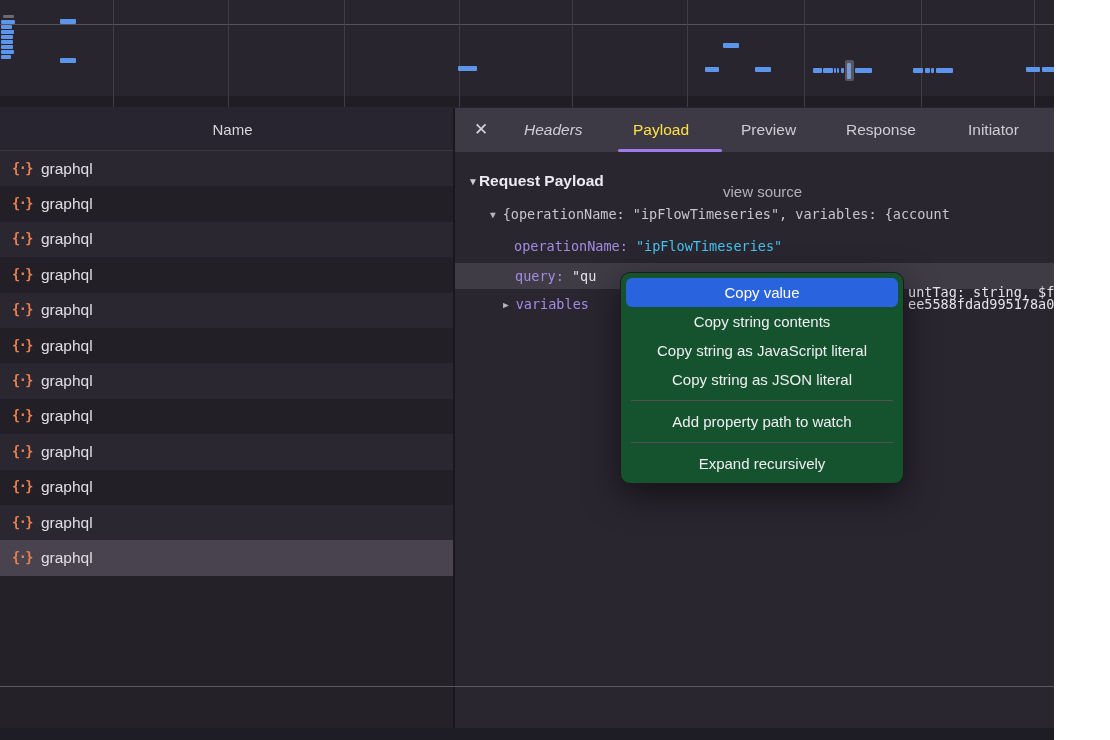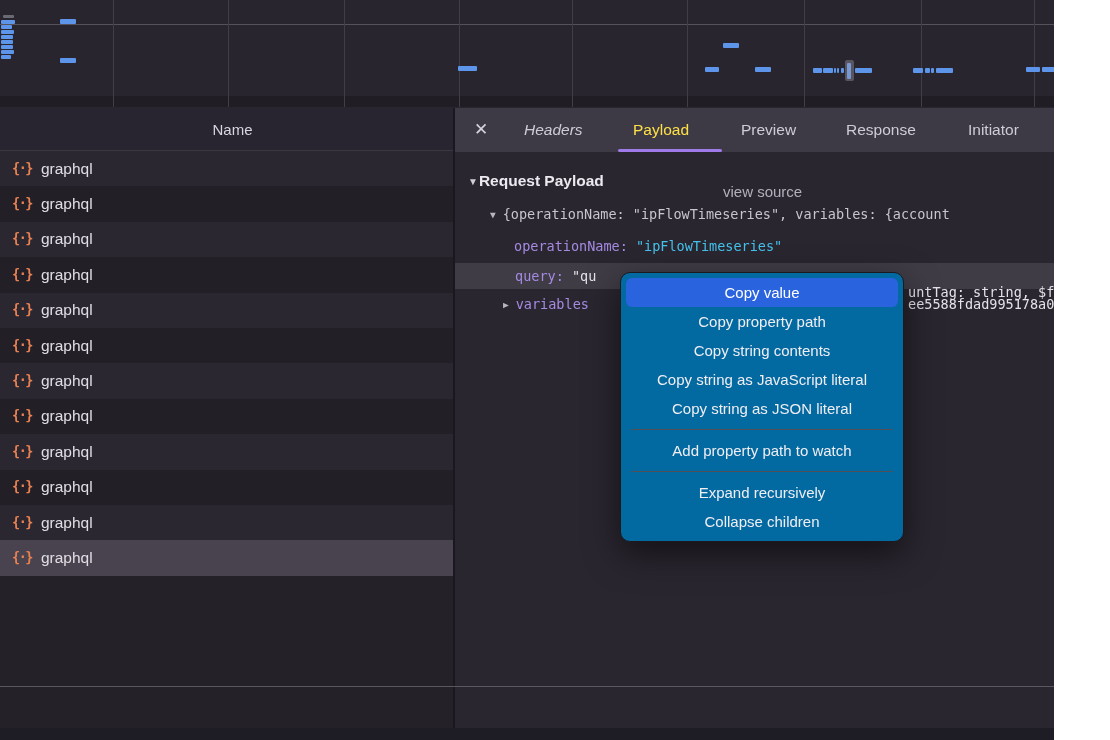--- a/index.html
+++ b/index.html
@@ -62,7 +62,7 @@
   #bottom-band{position:absolute;left:0;top:728px;width:1110px;height:12px;background:#1e1c24;}
 
   
-  #context-menu{position:absolute;left:620px;top:272px;width:284px;background:#0369a1;
+  #context-menu{position:absolute;left:620px;top:272px;width:284px;background:#14532d;
     border:1px solid #1c1a1f;border-radius:10px;padding:5px 0;
     box-shadow:0 12px 34px rgba(0,0,0,.55);z-index:50;}
   .menu-item{height:29px;line-height:29px;margin:0 5px;padding:0 12px;border-radius:6px;

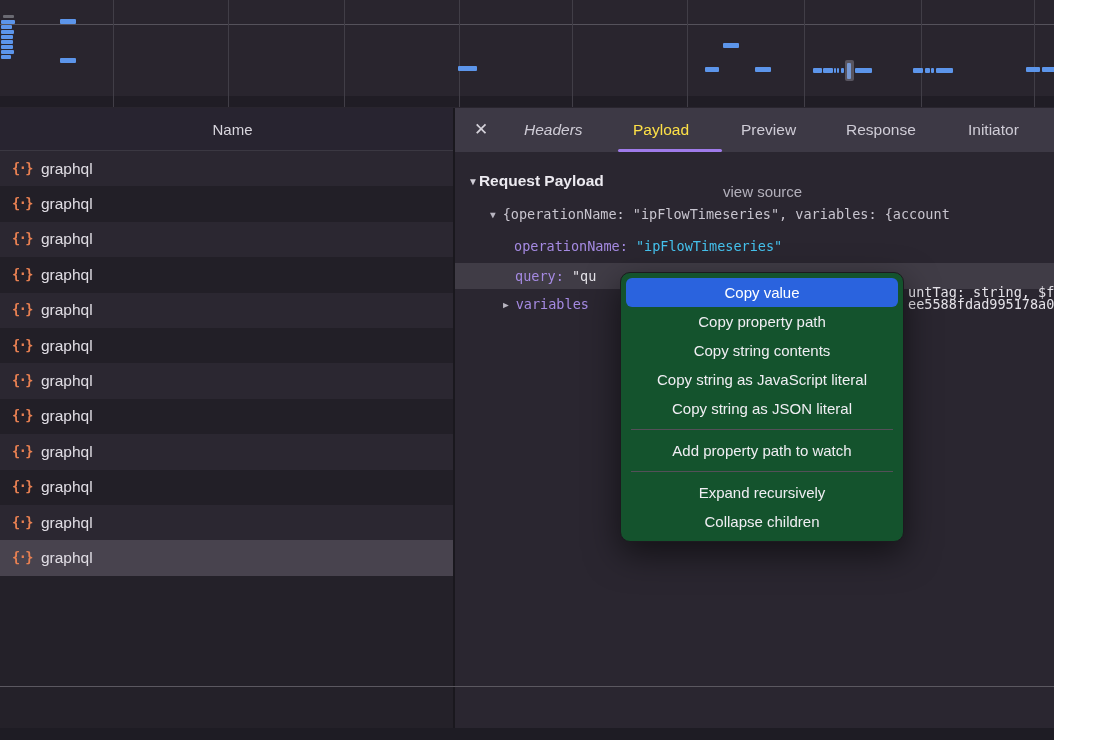--- a/index.html
+++ b/index.html
@@ -227,7 +227,6 @@
 
   <div id="context-menu">
       <div class="menu-item highlighted">Copy value</div>
-      <div class="menu-item">Copy property path</div>
       <div class="menu-item">Copy string contents</div>
       <div class="menu-item">Copy string as JavaScript literal</div>
       <div class="menu-item">Copy string as JSON literal</div>

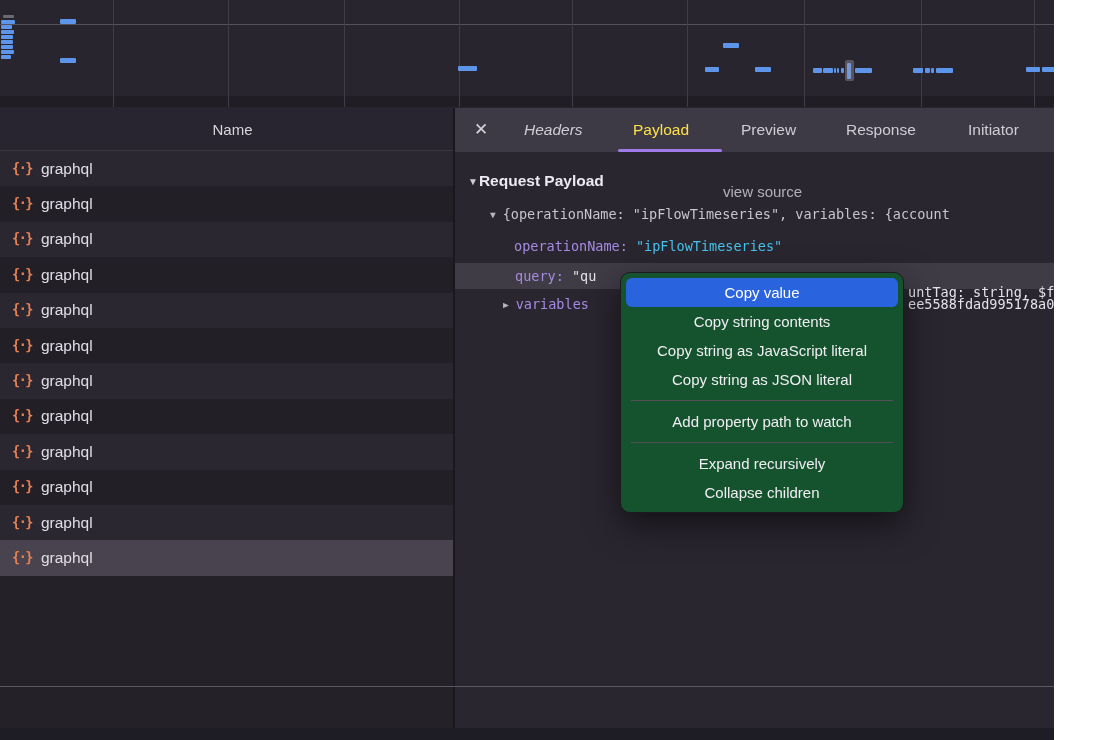--- a/index.html
+++ b/index.html
@@ -234,7 +234,6 @@
       <div class="menu-item">Add property path to watch</div>
       <div class="menu-sep"></div>
       <div class="menu-item">Expand recursively</div>
-      <div class="menu-item">Collapse children</div>
     </div>
 </div>
 

